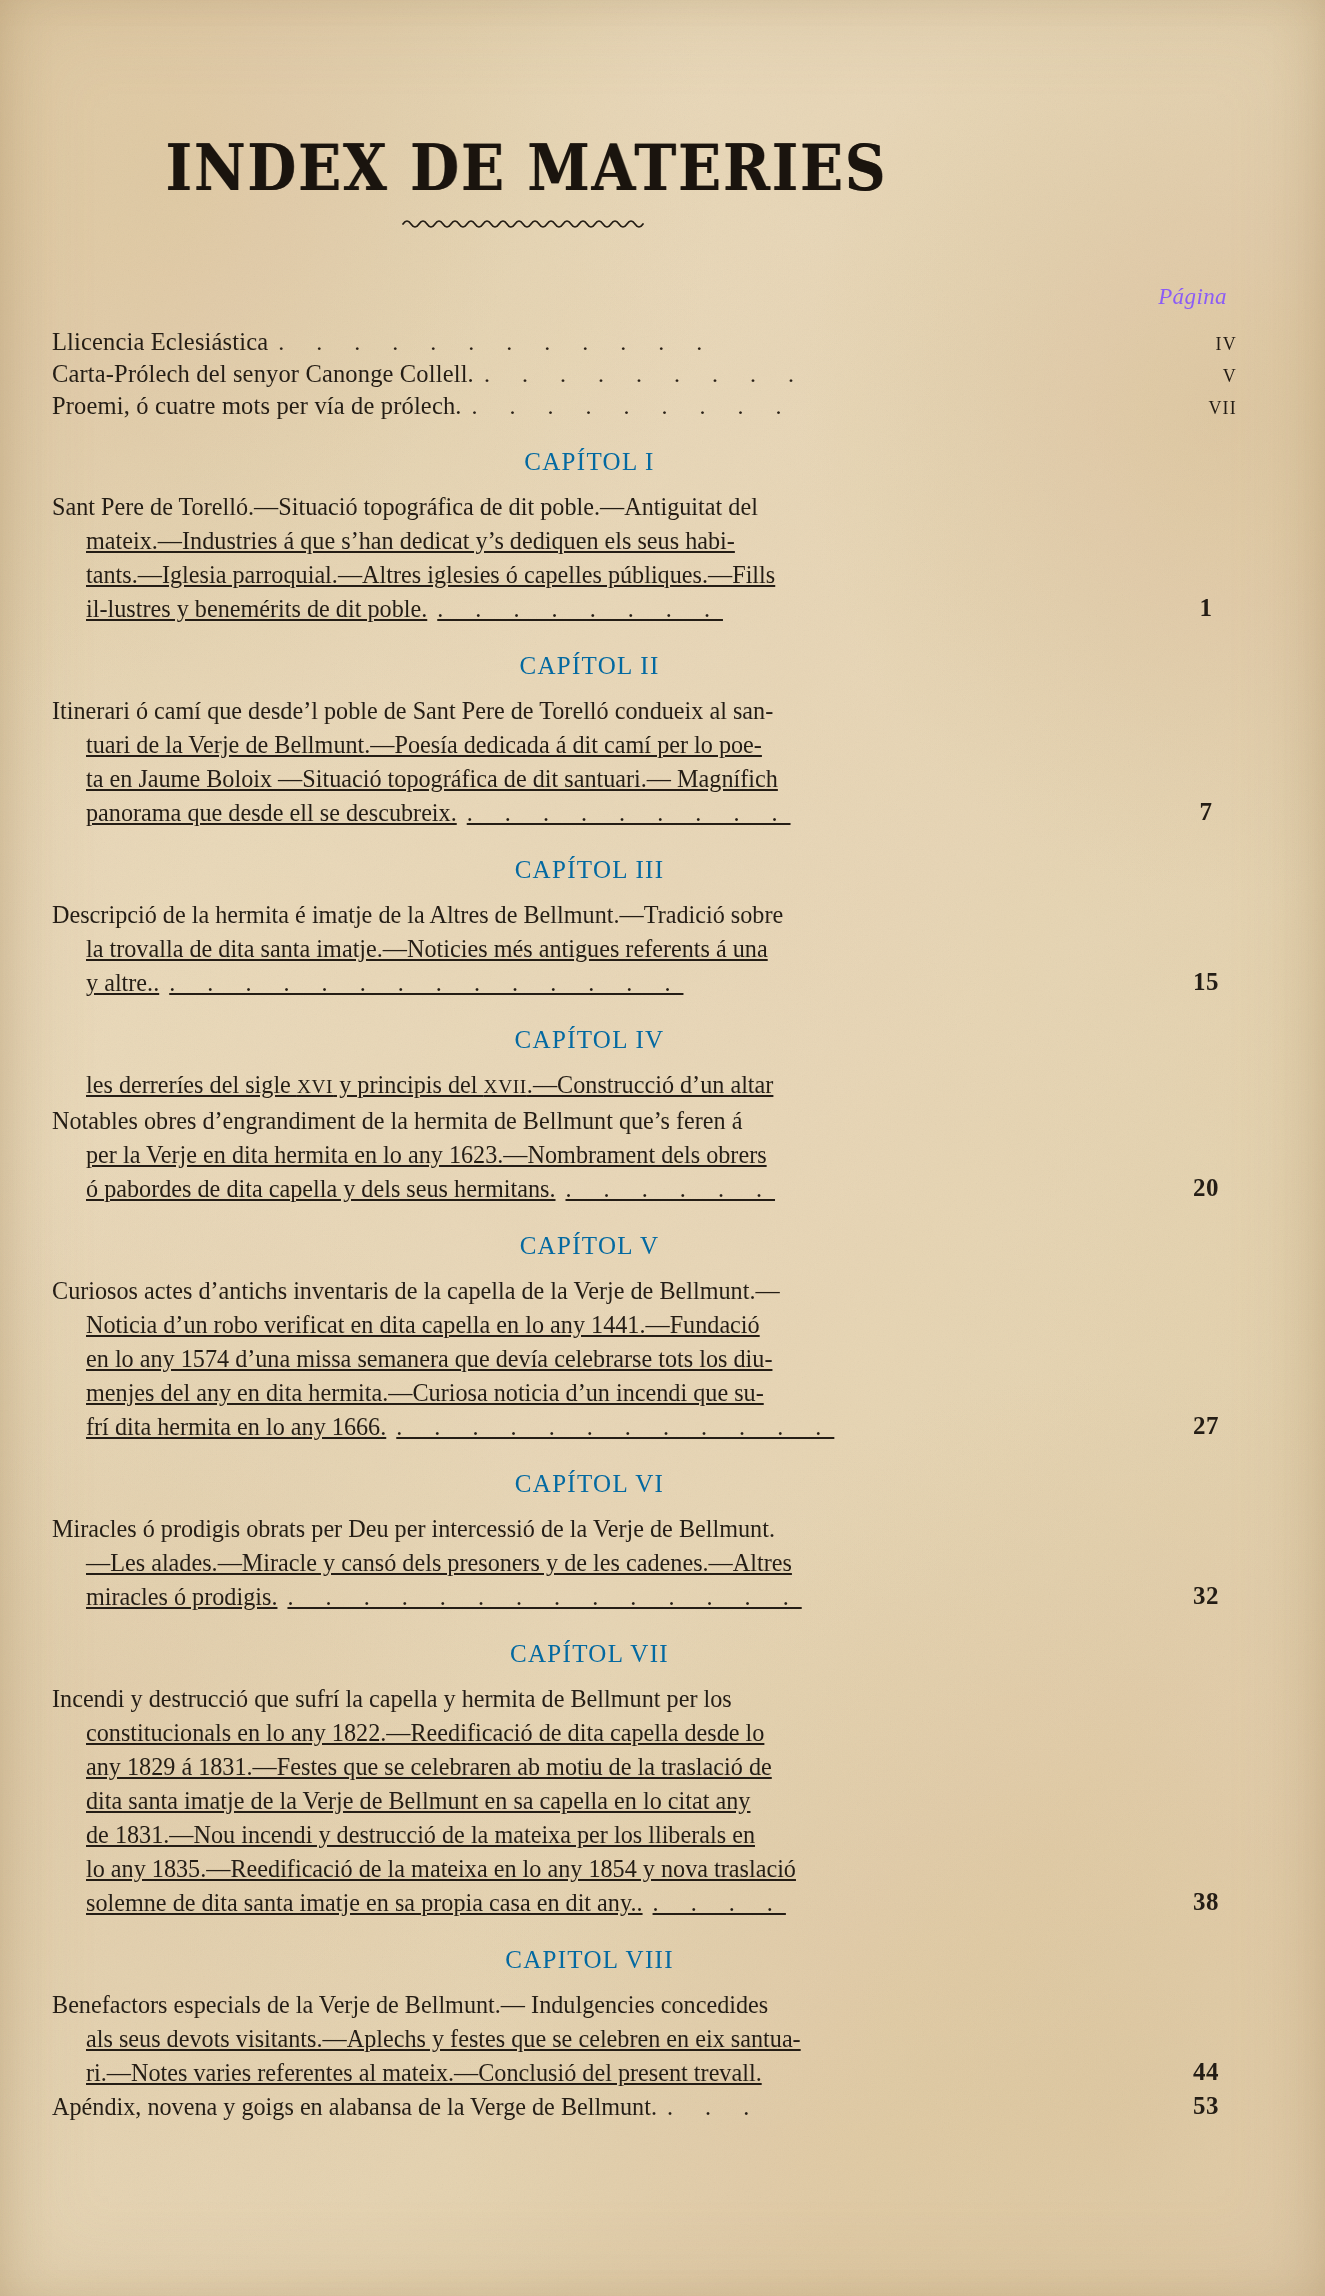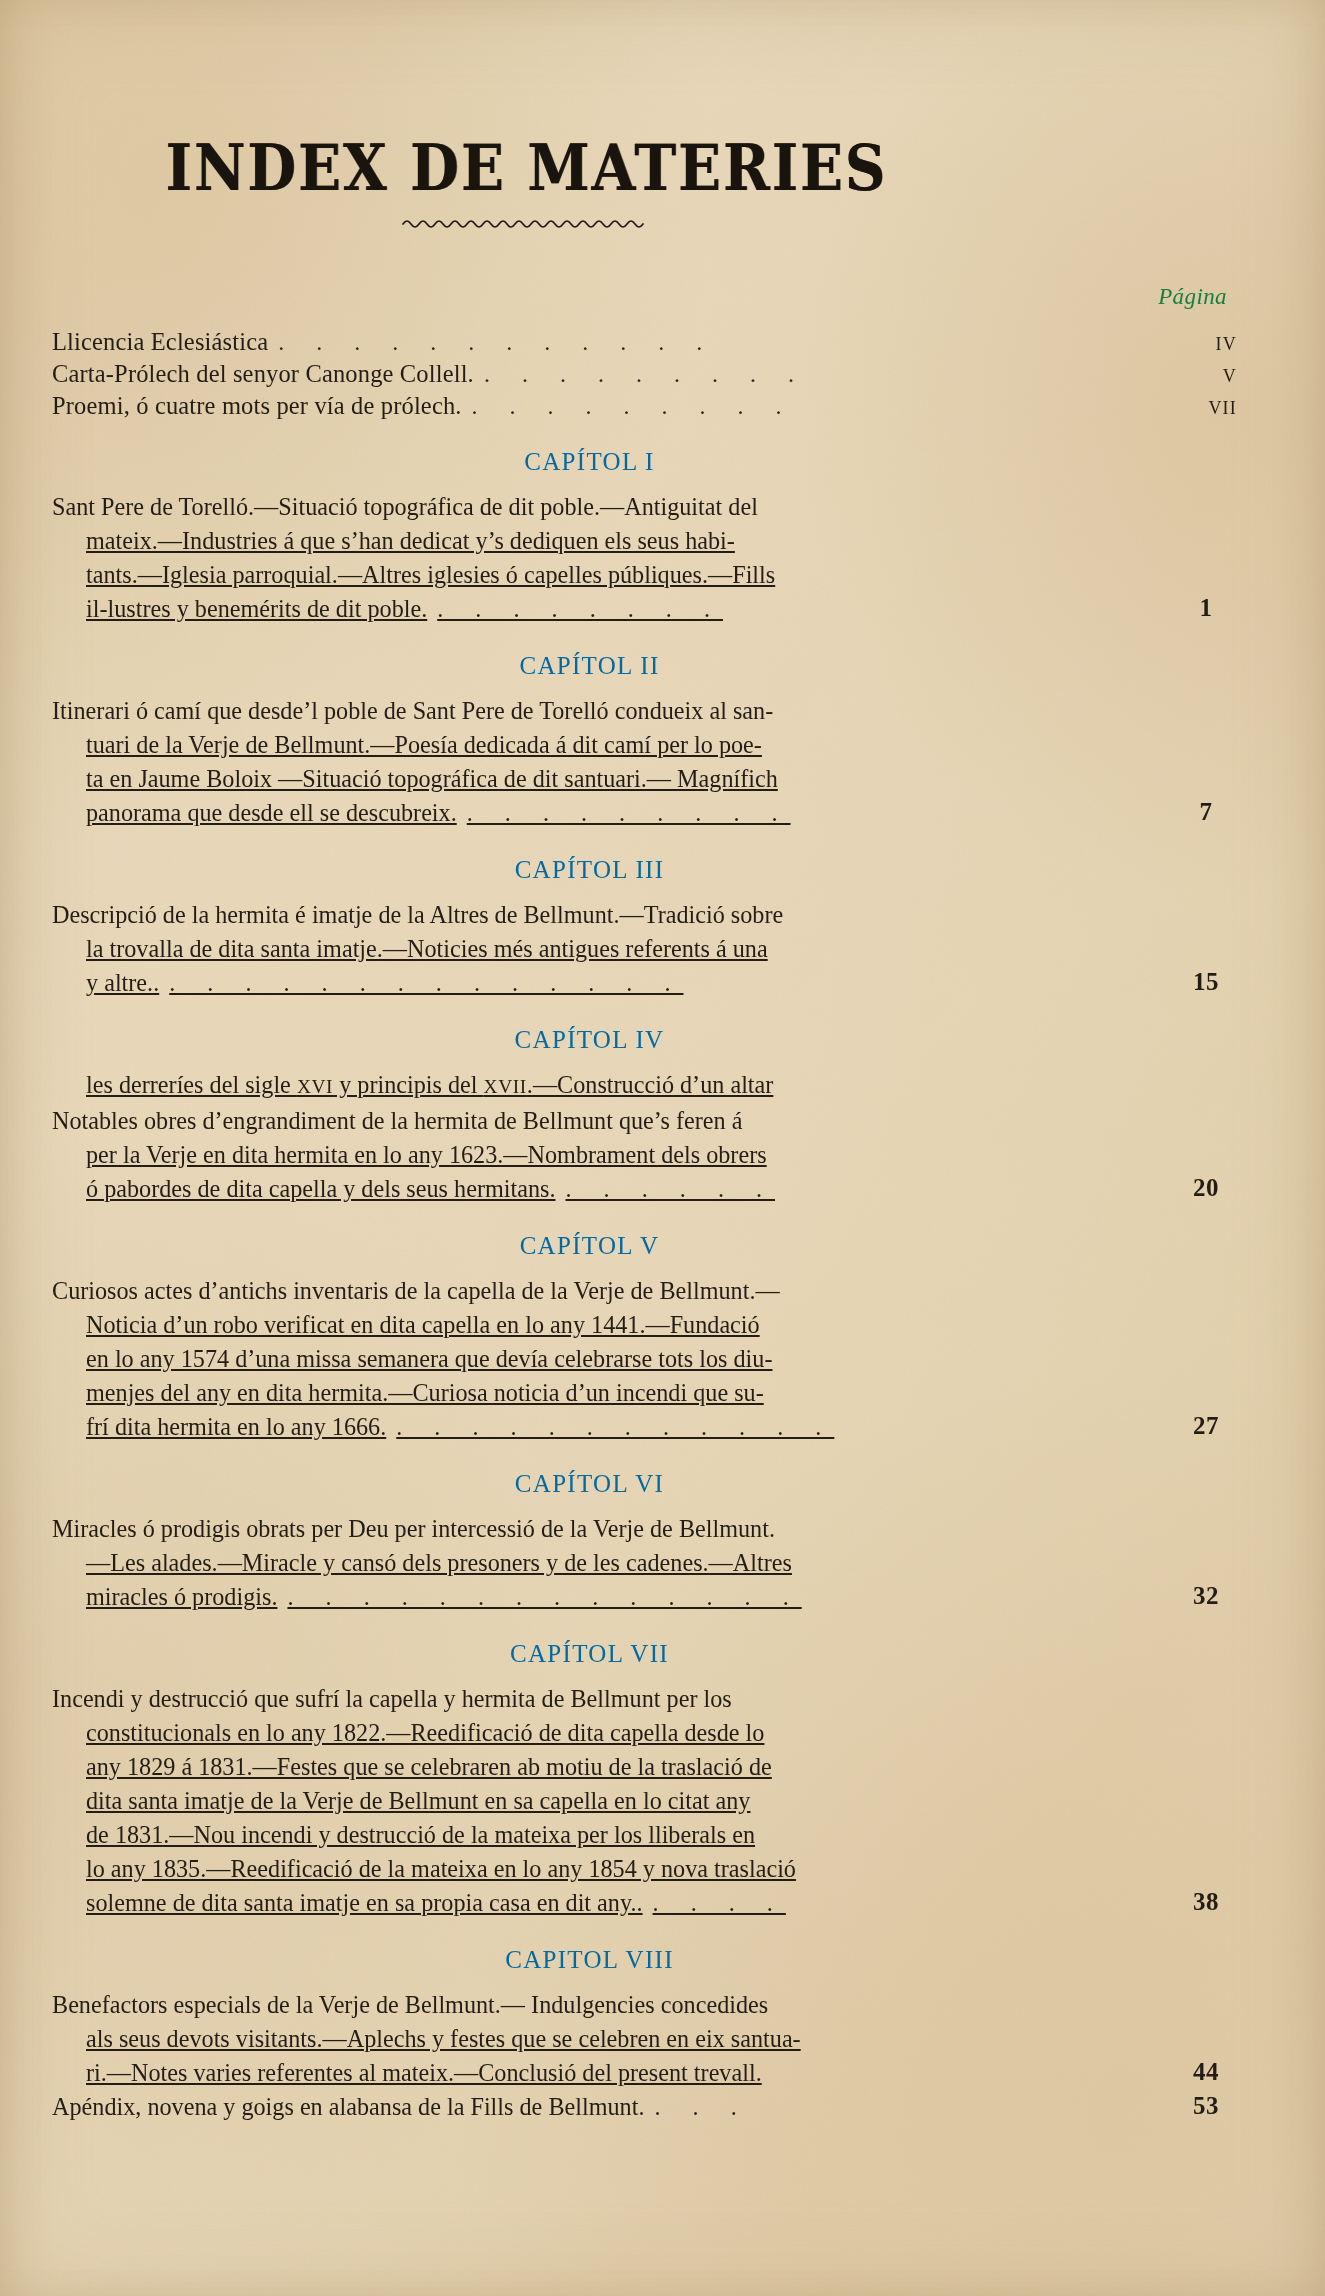--- a/index.html
+++ b/index.html
@@ -88,7 +88,7 @@
     font-style: italic;
     font-size: 23px;
     letter-spacing: 0.4px;
-    color: #15803d;
+    color: #8b5cf6;
   }
 
   

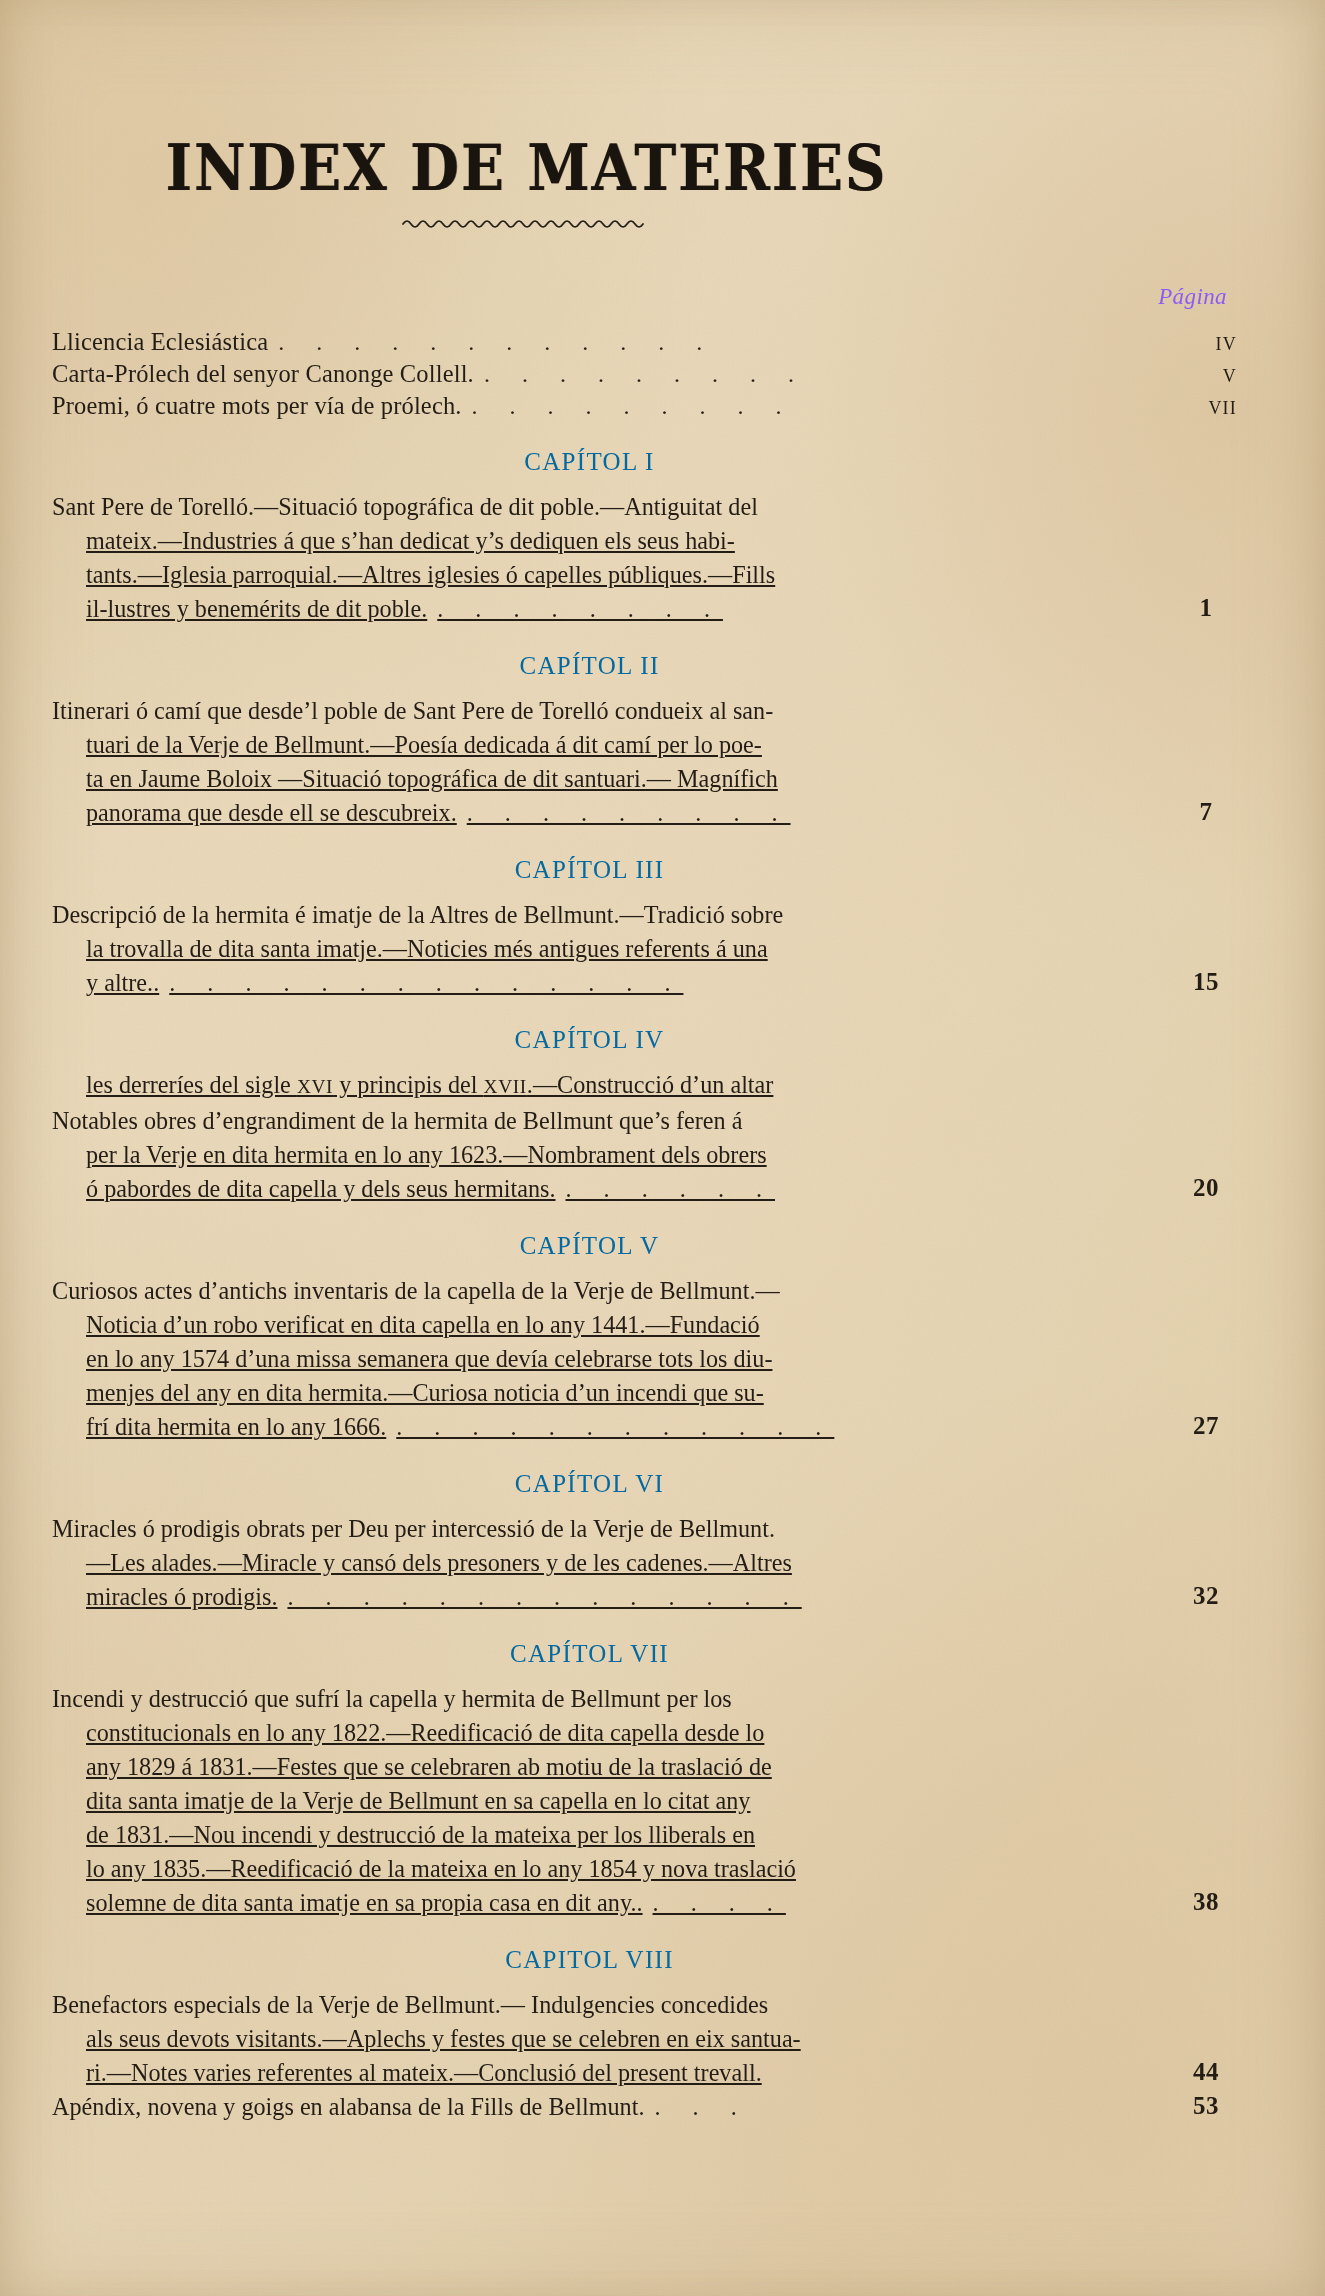--- a/index.html
+++ b/index.html
@@ -296,7 +296,7 @@
     </div>
 
     <div class="chap-desc" style="margin-top:0;">
-      <span class="ln"><span>Apéndix, novena y goigs en alabansa de la Fills de Bellmunt.</span><span class="lead-dots">. . .</span></span>
+      <span class="ln"><span>Apéndix, novena y goigs en alabansa de la Verge de Bellmunt.</span><span class="lead-dots">. . .</span></span>
       <span class="pg">53</span>
     </div>
 

